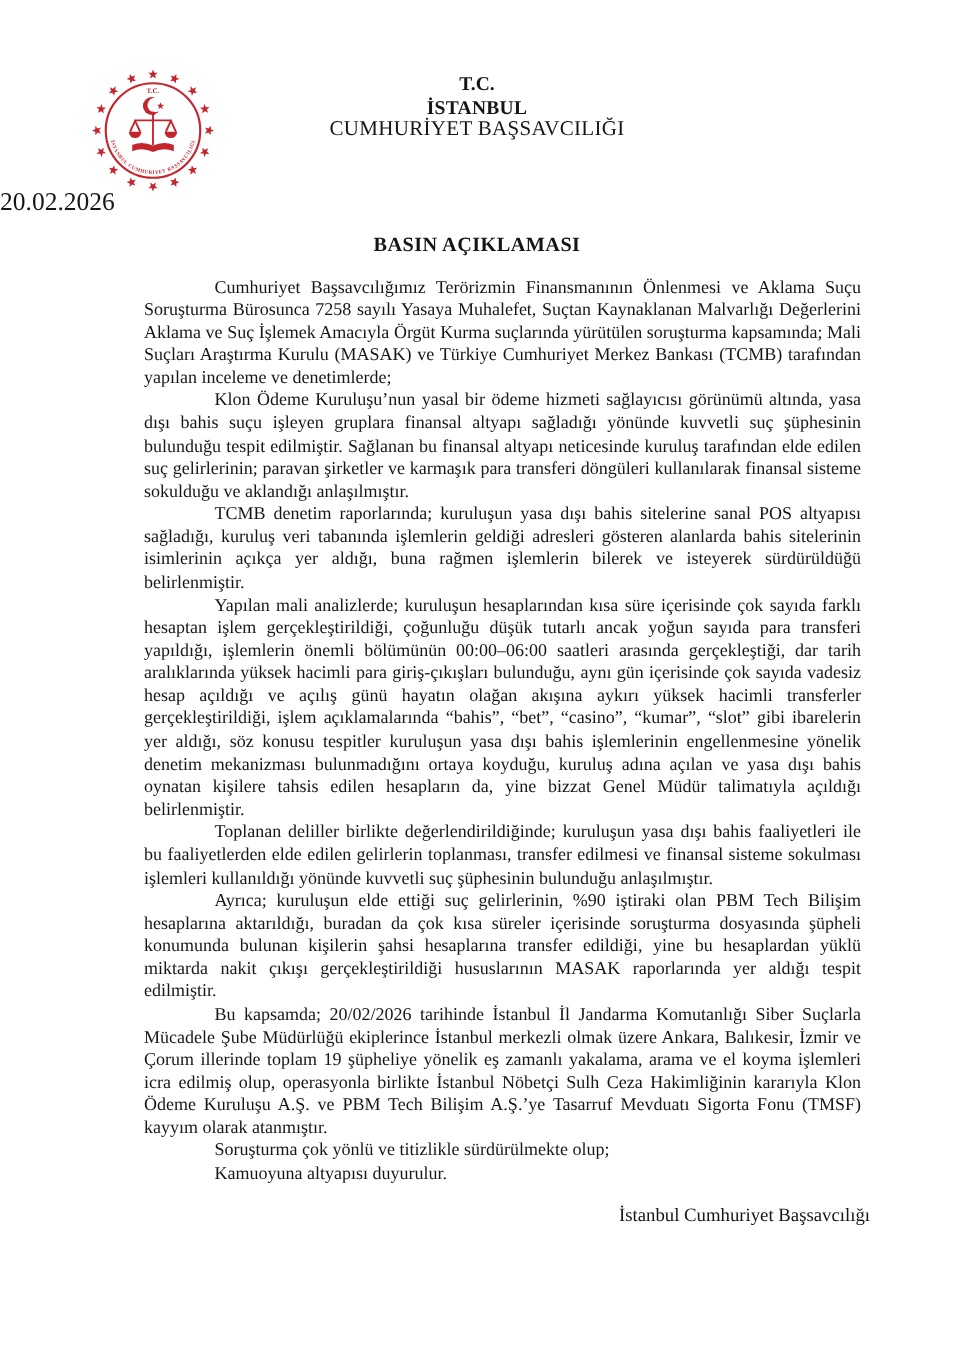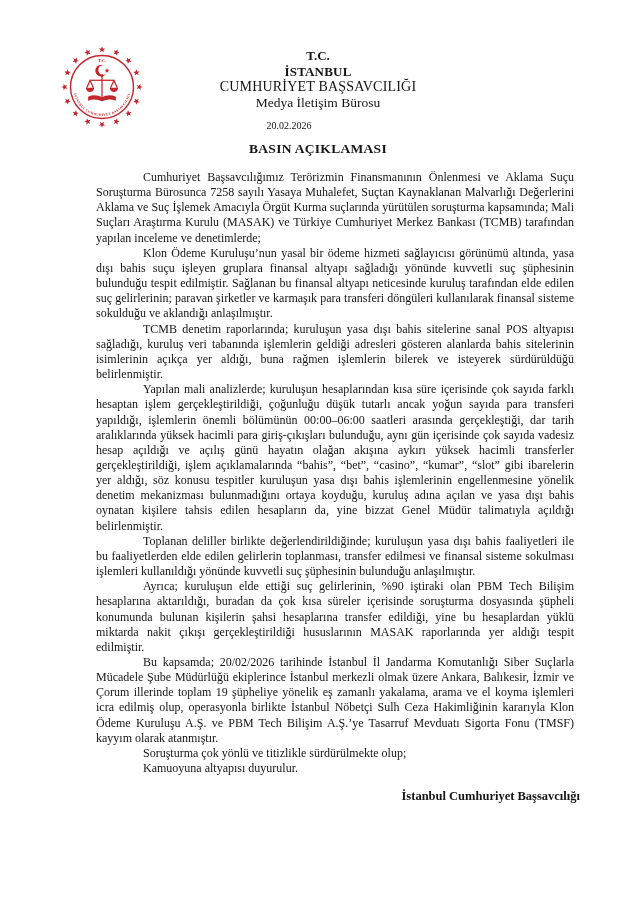--- a/index.html
+++ b/index.html
@@ -79,7 +79,6 @@
     <div class="lh1">T.C.</div>
     <div class="lh2">İSTANBUL</div>
     <div class="lh3">CUMHURİYET BAŞSAVCILIĞI</div>
-    <div class="lh4">Medya İletişim Bürosu</div>
   </header>
 
   <div class="date-line">20.02.2026</div>

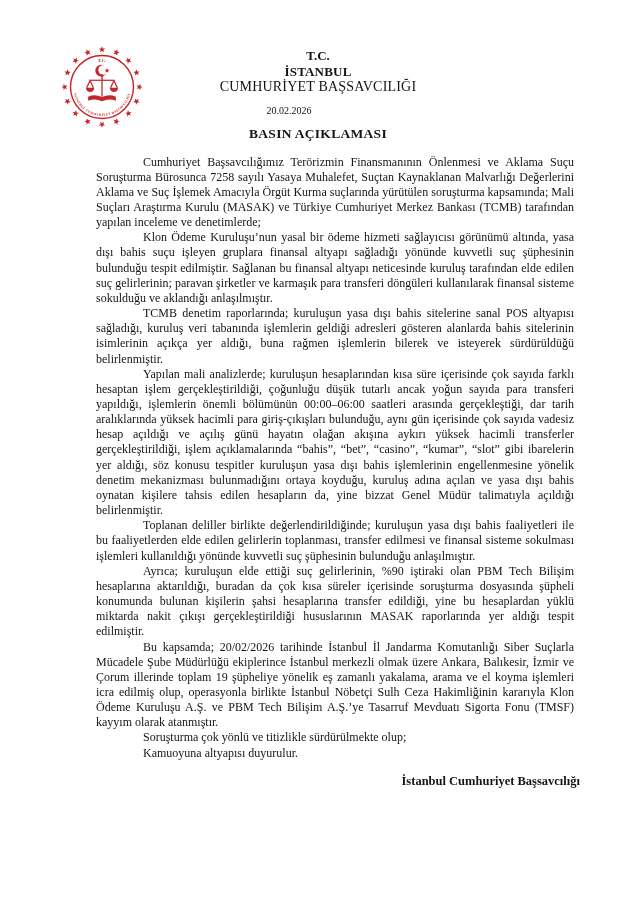--- a/index.html
+++ b/index.html
@@ -17,7 +17,7 @@
   .lh2 { font-size:13px; font-weight:bold; letter-spacing:0.2px; }
   .lh3 { font-size:14px; font-weight:normal; letter-spacing:0.2px; }
   .lh4 { font-size:13.5px; }
-  .date-line { margin-top:10px; padding-right:58px; text-align:center; font-size:10px; }
+  .date-line { margin-top:30px; padding-right:58px; text-align:left; font-size:17px; }
   .doc-title { margin:10px 0 0 0; text-align:center; font-size:13.5px; font-weight:bold; letter-spacing:0.3px; }
   .doc-body { margin:13px 62px 0 96px; font-size:12px; line-height:15.15px; text-align:justify; }
   .doc-body p { margin:0; padding:0; text-indent:47px; }

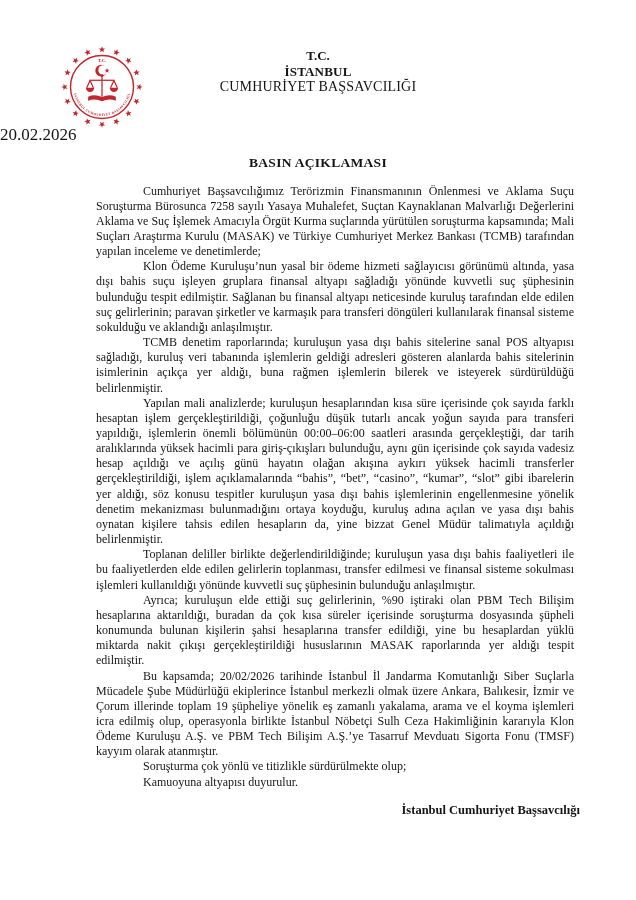--- a/index.html
+++ b/index.html
@@ -21,7 +21,7 @@
   .doc-title { margin:10px 0 0 0; text-align:center; font-size:13.5px; font-weight:bold; letter-spacing:0.3px; }
   .doc-body { margin:13px 62px 0 96px; font-size:12px; line-height:15.15px; text-align:justify; }
   .doc-body p { margin:0; padding:0; text-indent:47px; }
-  .signature { margin-top:13px; padding-right:56px; text-align:right; font-size:12.5px; font-weight:bold; }
+  .signature { margin-top:13px; padding-right:56px; text-align:right; font-size:12.5px; font-weight:normal; }
 </style>
 </head>
 <body>

